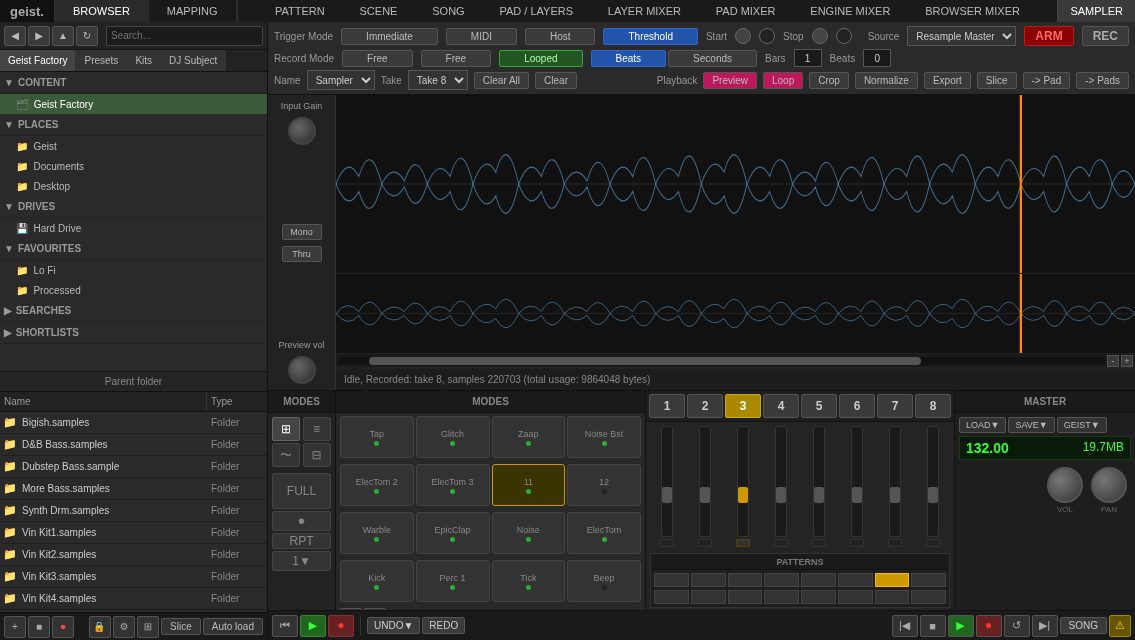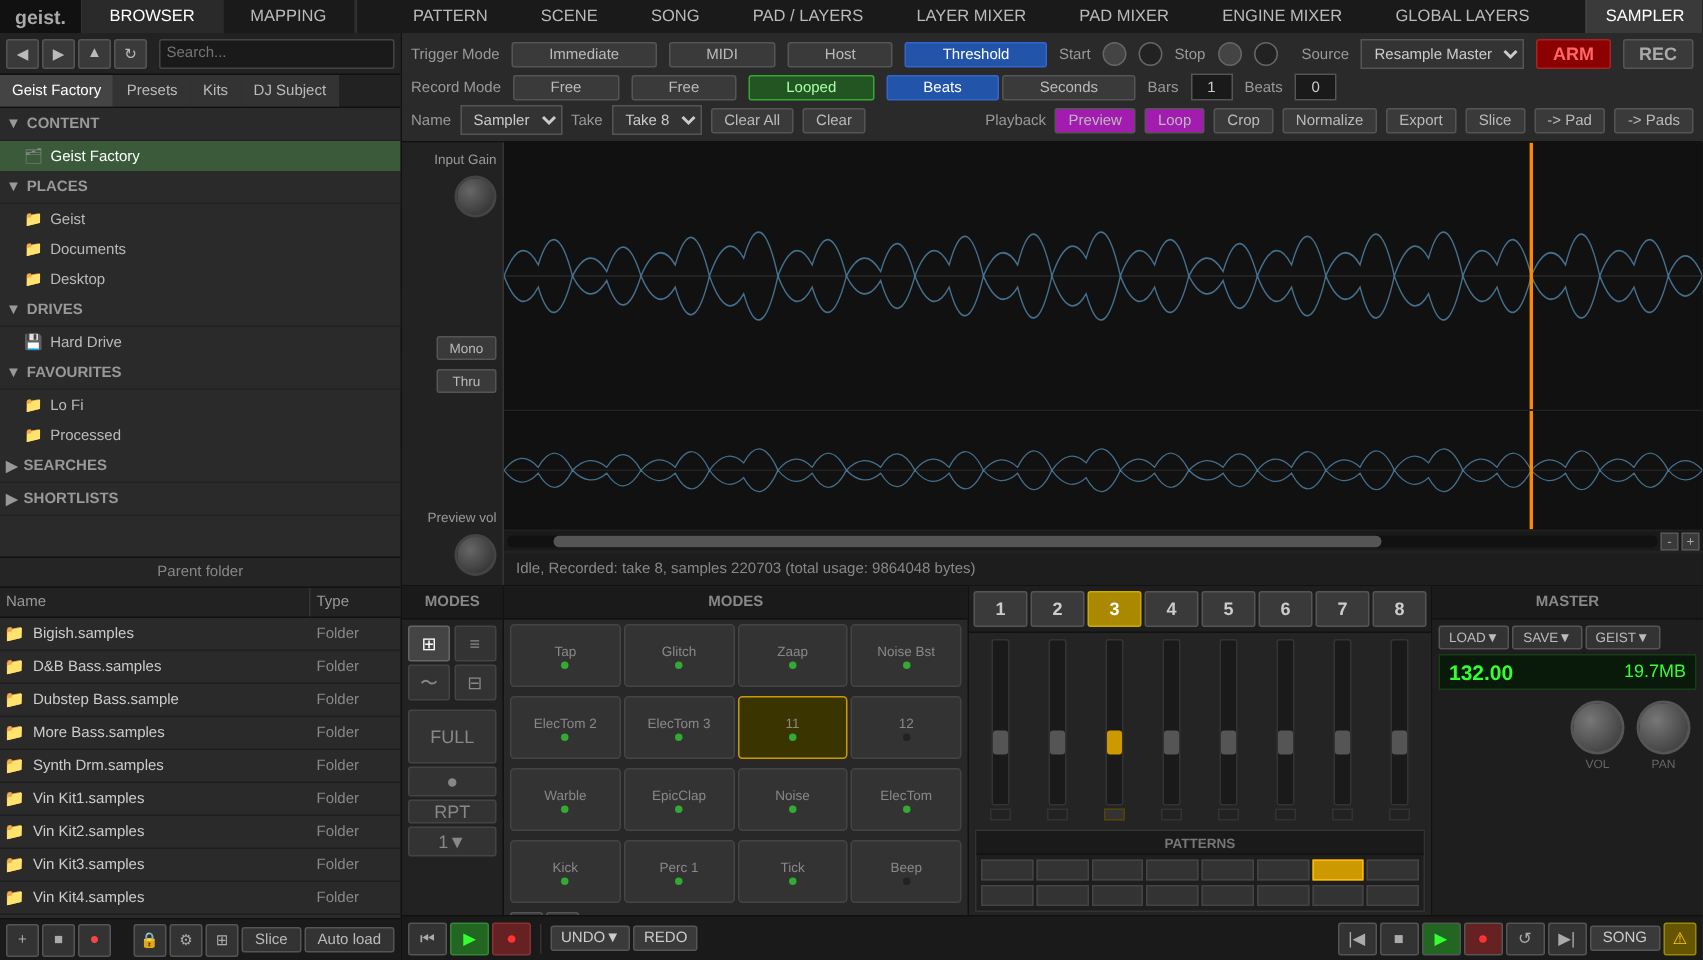--- a/index.html
+++ b/index.html
@@ -126,7 +126,7 @@
       <span style="color:#bbb; font-size:11px; cursor:pointer;">LAYER MIXER</span>
       <span style="color:#bbb; font-size:11px; cursor:pointer;">PAD MIXER</span>
       <span style="color:#bbb; font-size:11px; cursor:pointer;">ENGINE MIXER</span>
-      <span style="color:#bbb; font-size:11px; cursor:pointer;">GLOBAL LAYERS</span>
+      <span style="color:#bbb; font-size:11px; cursor:pointer;">BROWSER MIXER</span>
     </div>
     <div class="sampler-tab">SAMPLER</div>
   </div>

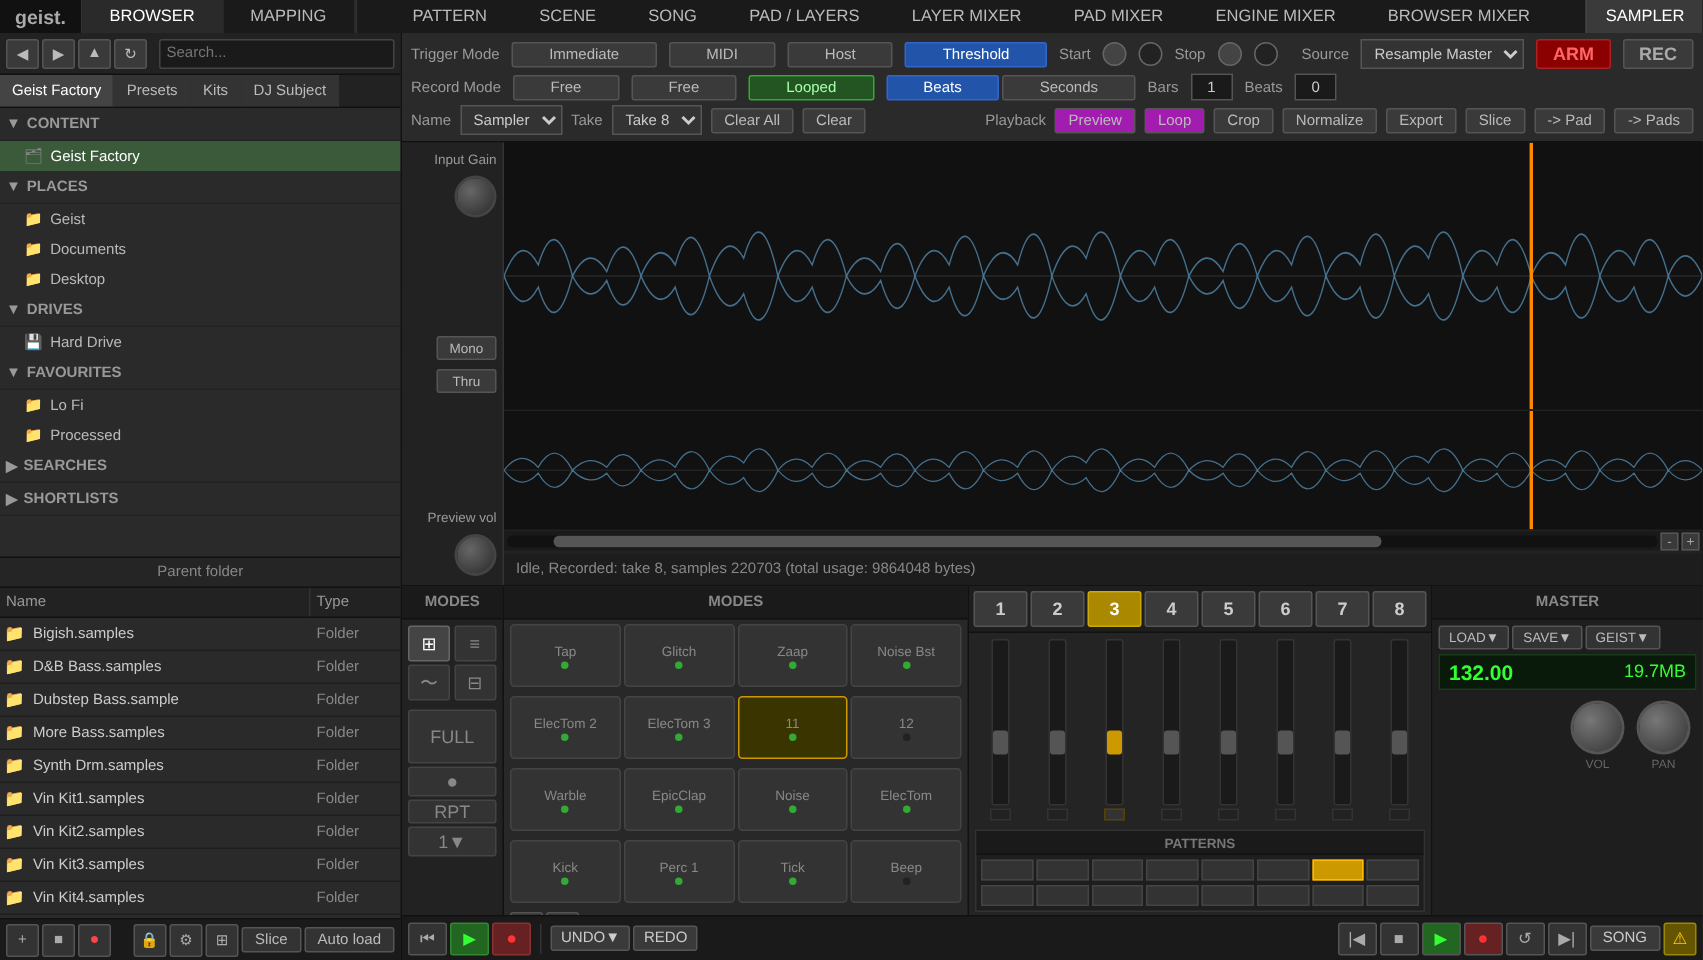--- a/index.html
+++ b/index.html
@@ -34,7 +34,7 @@
     .bars-input { width: 28px; height: 18px; background: #1a1a1a; border: 1px solid #555; color: #ccc; font-size: 10px; text-align: center; }
     .beats-input { width: 28px; height: 18px; background: #1a1a1a; border: 1px solid #555; color: #ccc; font-size: 10px; text-align: center; }
 
-    .playback-btn { padding: 2px 8px; background: #a21caf; border: 1px solid #555; border-radius: 2px; color: #bbb; font-size: 10px; cursor: pointer; }
+    .playback-btn { padding: 2px 8px; background: #be185d; border: 1px solid #555; border-radius: 2px; color: #bbb; font-size: 10px; cursor: pointer; }
     .clear-all-btn { padding: 2px 8px; background: #3a3a3a; border: 1px solid #555; border-radius: 2px; color: #bbb; font-size: 10px; cursor: pointer; }
     .action-btn { padding: 2px 8px; background: #3a3a3a; border: 1px solid #555; border-radius: 2px; color: #bbb; font-size: 10px; cursor: pointer; }
     .waveform-status { height: 22px; background: #1d1d1d; display: flex; align-items: center; padding: 0 8px; color: #888; font-size: 10px; border-top: 1px solid #222; }

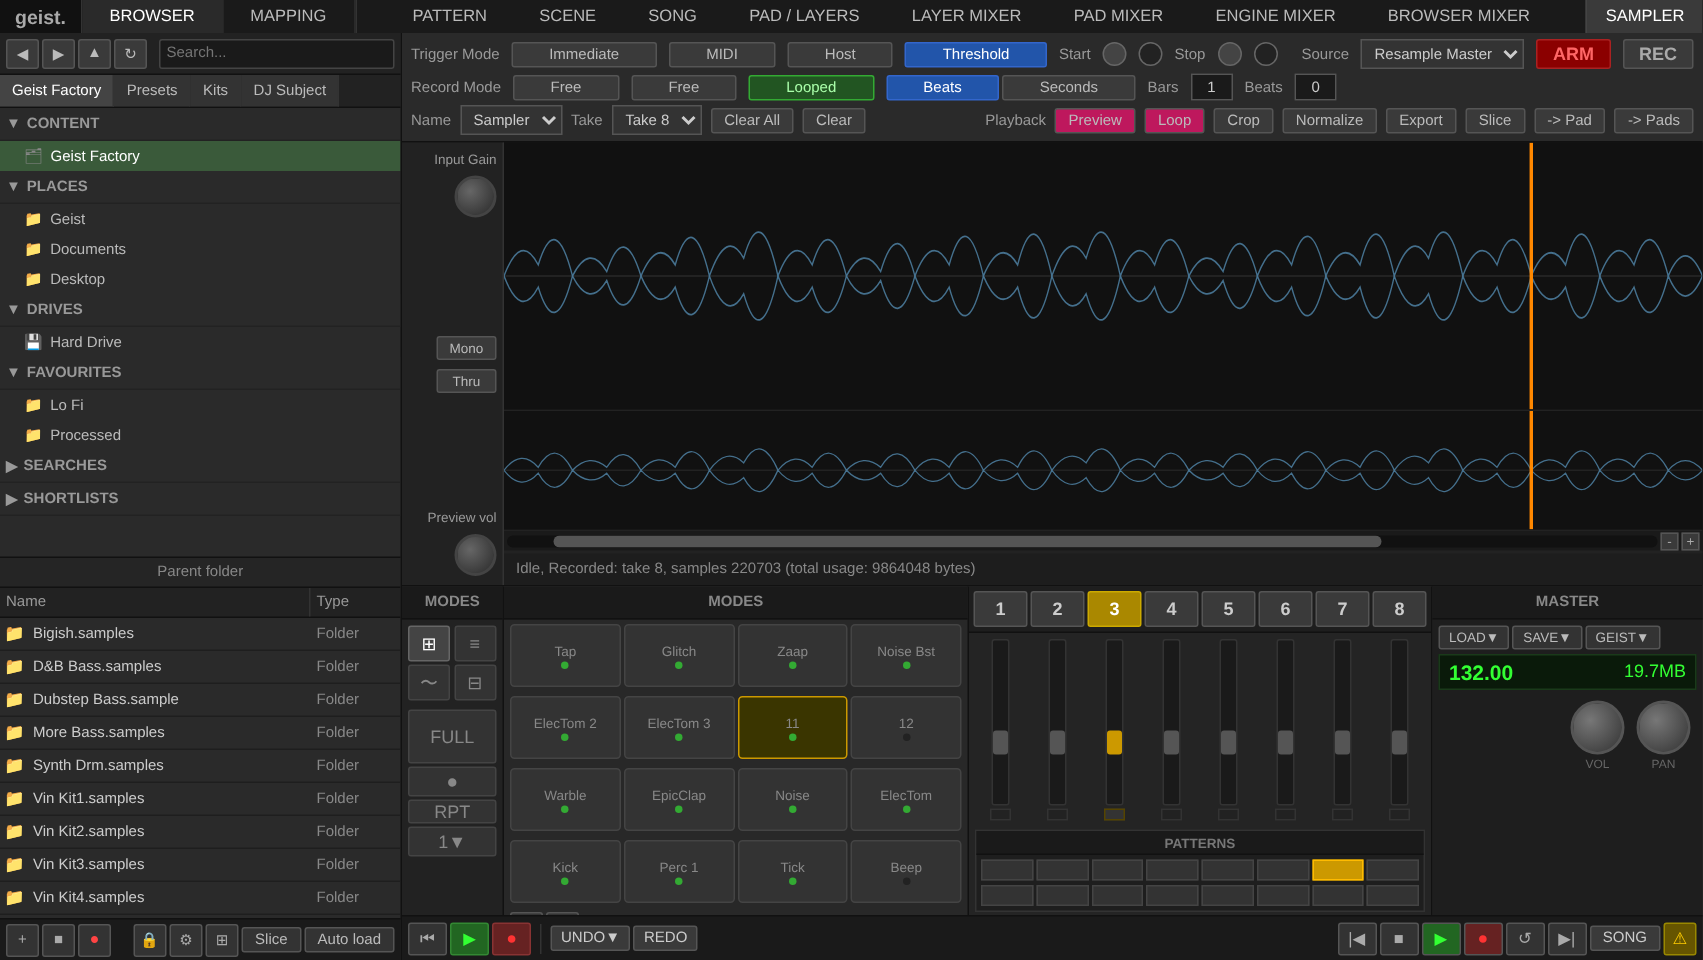--- a/index.html
+++ b/index.html
@@ -362,7 +362,7 @@
 
       <div style="flex:1; display:flex; background:#111; min-height:0;">
 
-        <div style="width:68px; background:#222; border-right:1px solid #333; display:flex; flex-direction:column; align-items:flex-end; padding:6px 4px; gap:6px;">
+        <div style="width:68px; background:#222; border-right:1px solid #333; display:flex; flex-direction:column; align-items:center; padding:6px 4px; gap:6px;">
           <span class="label-text" style="font-size:9px; text-align:center;">Input Gain</span>
           <div class="knob"></div>
           <div style="flex:1;"></div>

